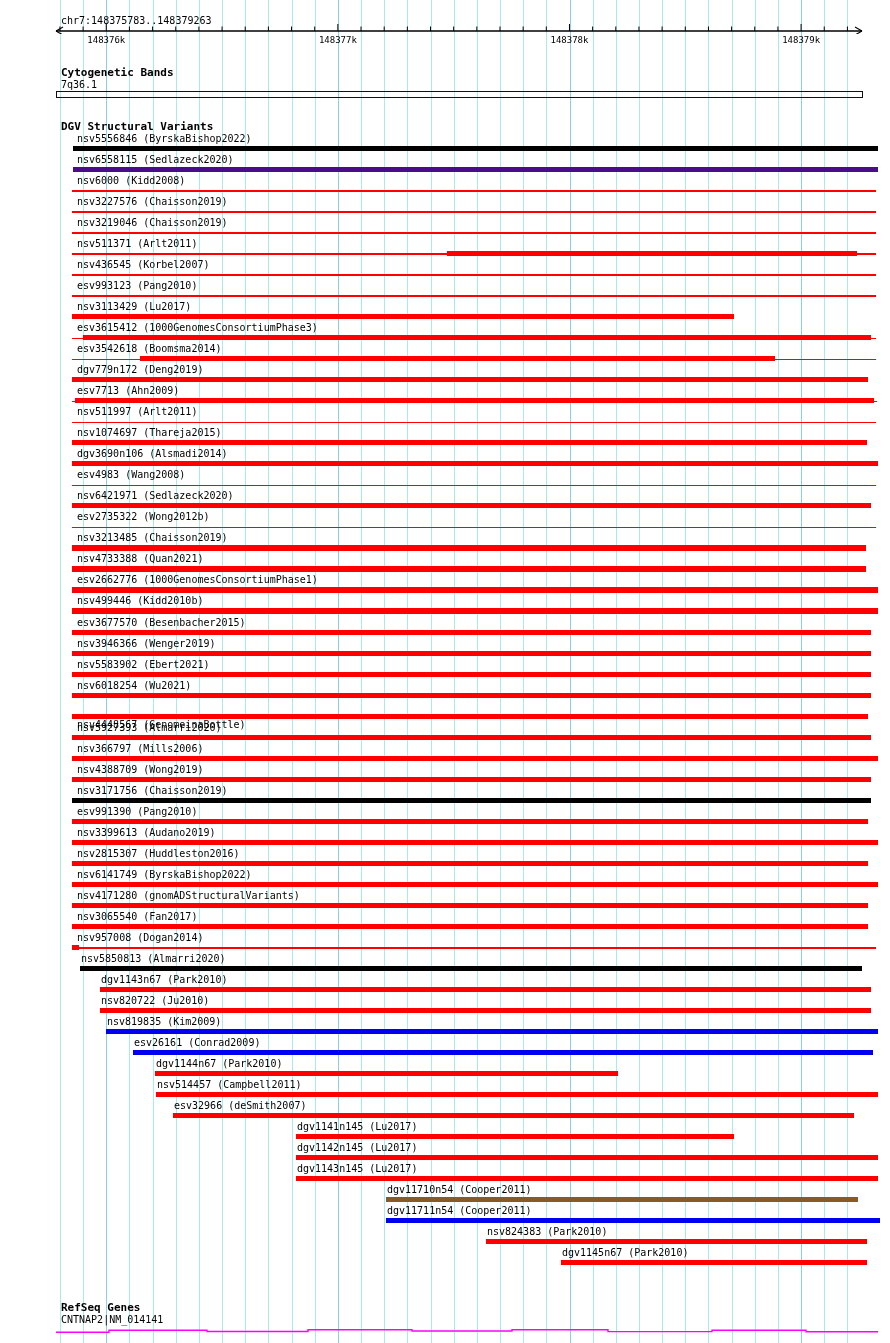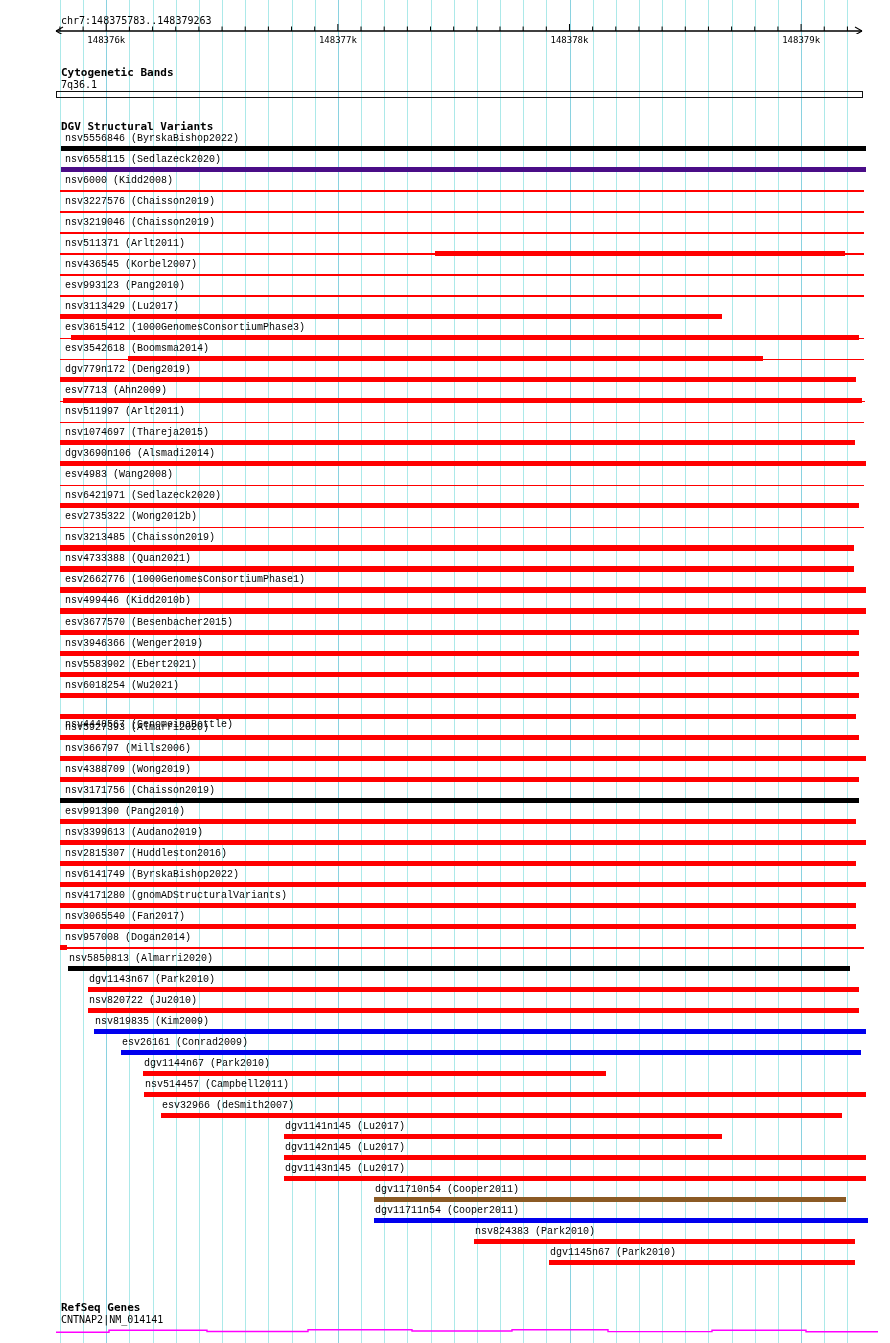--- a/index.html
+++ b/index.html
@@ -19,7 +19,7 @@
   .tick-label{position:absolute;font-size:9px;line-height:10px;transform:translateX(-50%);white-space:pre;}
   #ruler-svg{position:absolute;left:0;top:0;}
   .band-rect{position:absolute;left:56px;width:805px;top:91px;height:5px;border:1.4px solid #111;background:transparent;}
-  .dgv-row{position:absolute;left:4px;width:864px;height:21px;font-family:Liberation Mono, monospace;}
+  .dgv-row{position:absolute;left:16px;width:864px;height:21px;}
   .variant-label{position:absolute;top:0;font-size:10px;line-height:12px;white-space:pre;cursor:pointer;}
   .bar-thick{position:absolute;top:13px;height:5.2px;cursor:pointer;}
   .bar-thin{position:absolute;top:15.4px;height:1.5px;cursor:pointer;}

